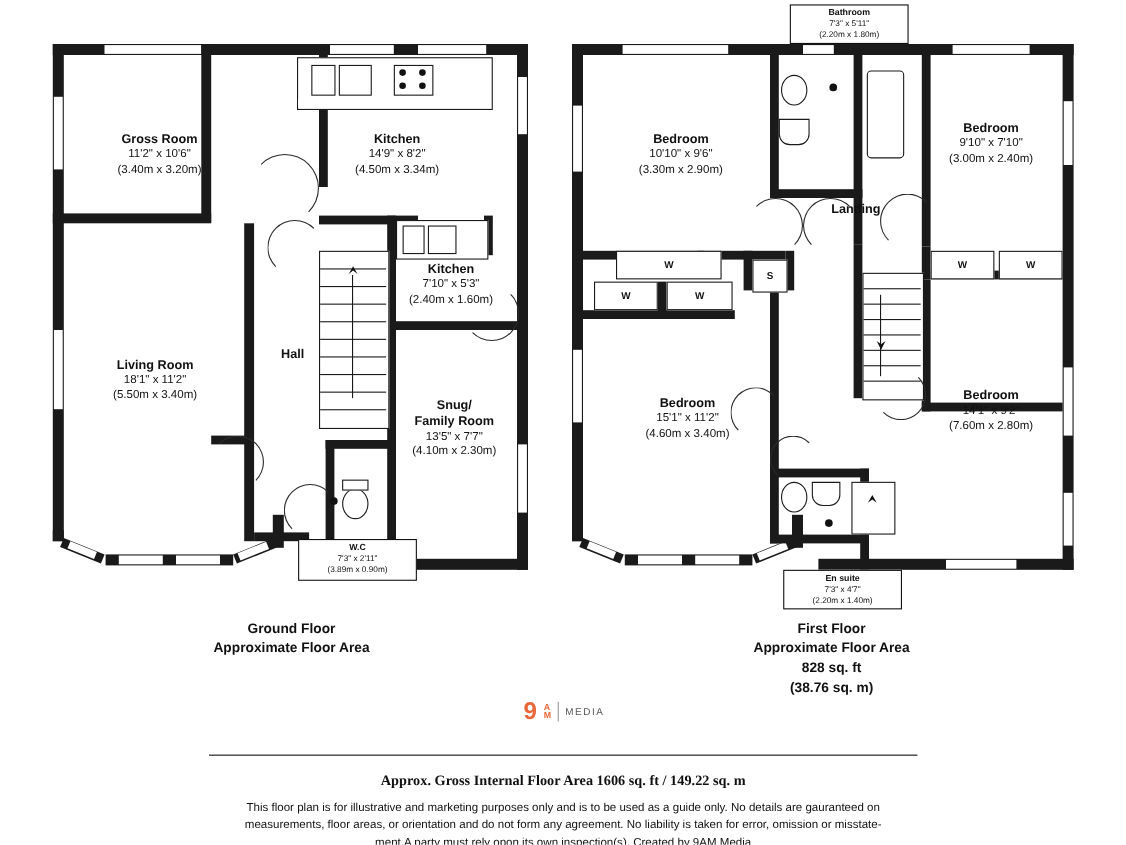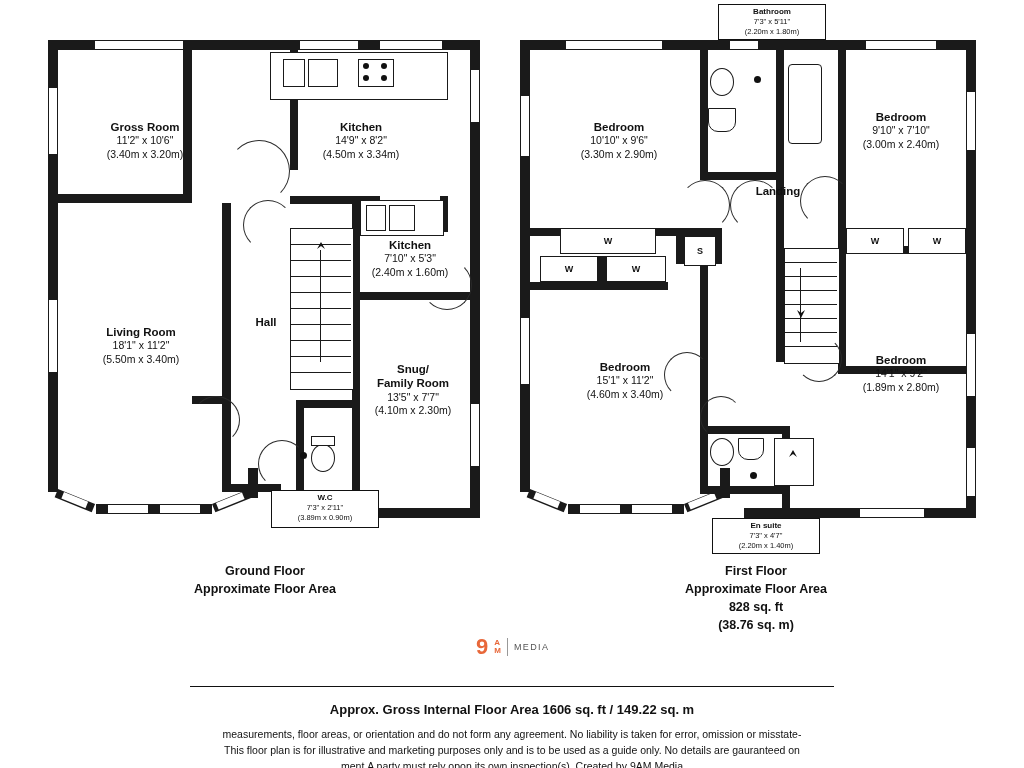--- a/index.html
+++ b/index.html
@@ -454,7 +454,7 @@
     <div class="room-label" style="left:830px; top:353px; width:142px;">
       <span class="rname">Bedroom</span>
       <span class="rdim">14'1" x 9'2"</span>
-      <span class="rdimm">(1.89m x 2.80m)</span>
+      <span class="rdimm">(7.60m x 2.80m)</span>
     </div>
 
     <div class="plain-label" style="left:718px; top:185px; width:120px;">Landing</div>

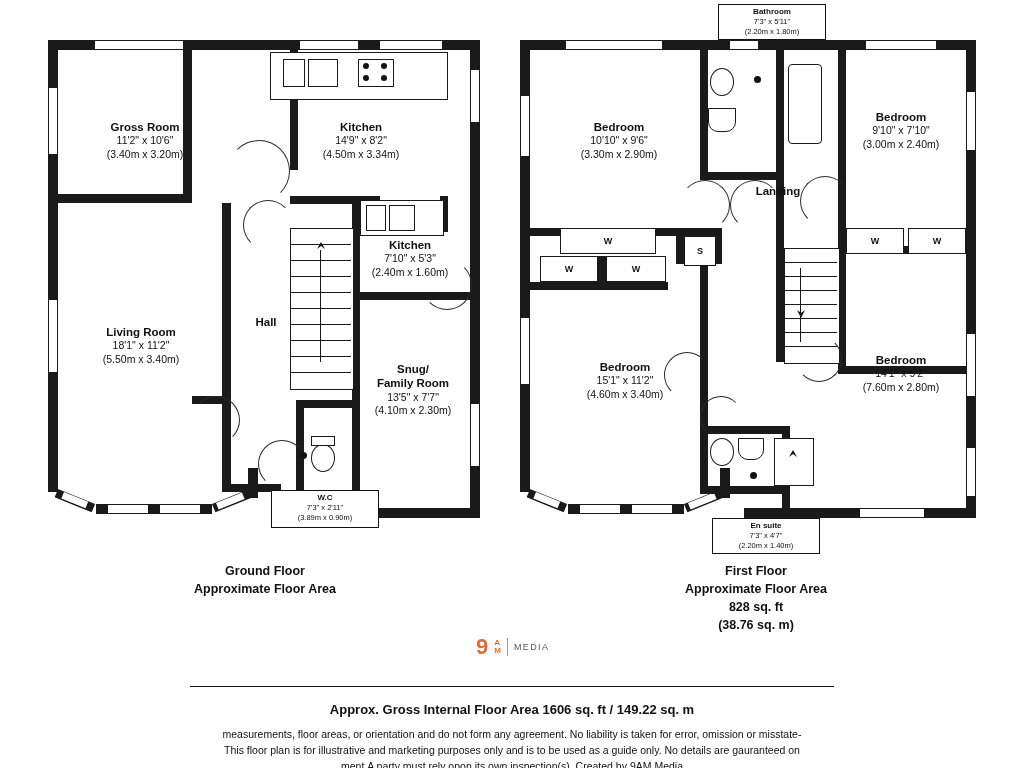--- a/index.html
+++ b/index.html
@@ -153,6 +153,7 @@
   .footer-title {
     font-weight: bold;
     font-size: 13px;
+    font-family: Liberation Serif, serif;
   }
   .footer-disc {
     font-size: 10.5px;

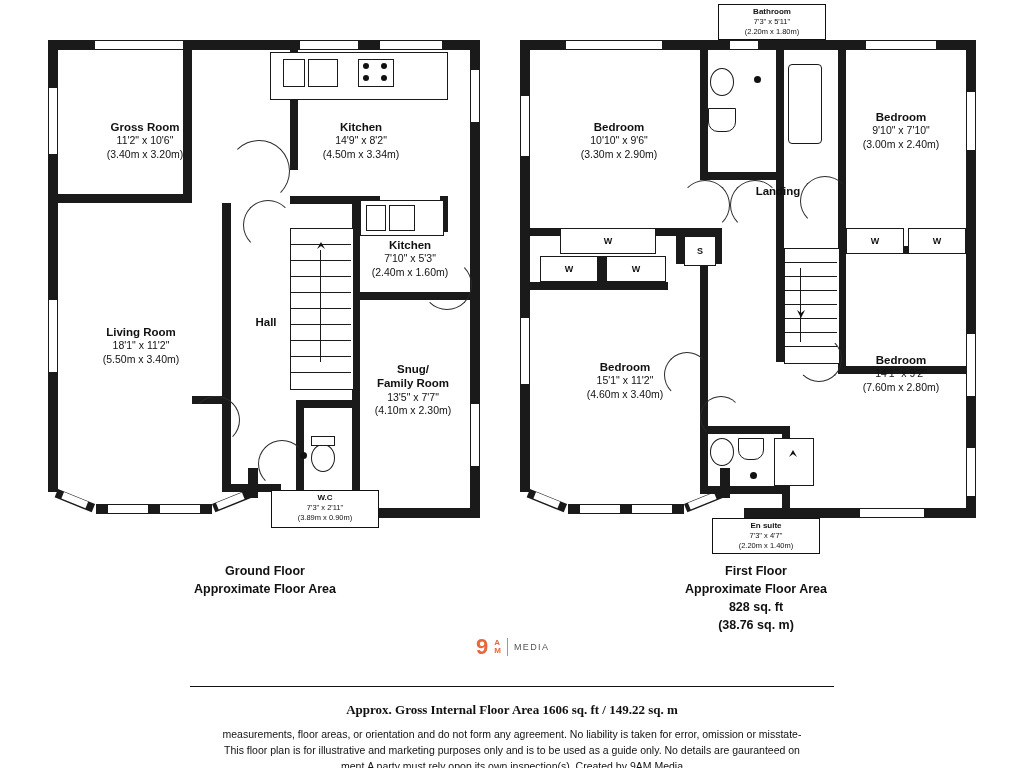--- a/index.html
+++ b/index.html
@@ -484,8 +484,8 @@
   </div>
   <div class="footer" style="top:722px;">
     <div class="footer-disc">
+      <div>This floor plan is for illustrative and marketing purposes only and is to be used as a guide only. No details are gauranteed on</div>
       <div>measurements, floor areas, or orientation and do not form any agreement. No liability is taken for error, omission or misstate-</div>
-      <div>This floor plan is for illustrative and marketing purposes only and is to be used as a guide only. No details are gauranteed on</div>
       <div>ment.A party must rely opon its own inspection(s). Created by 9AM Media</div>
     </div>
   </div>

